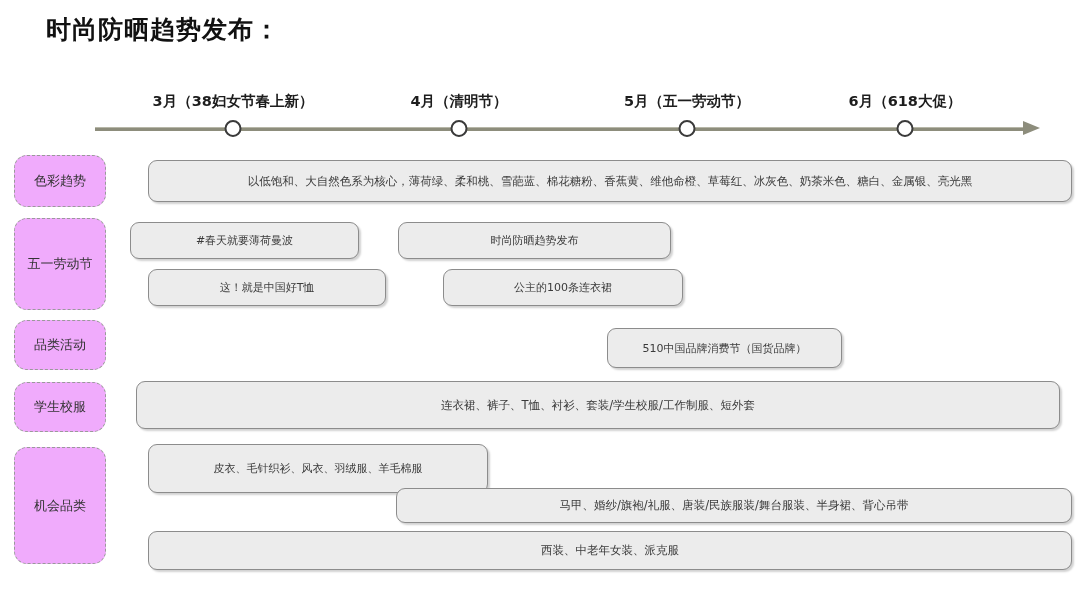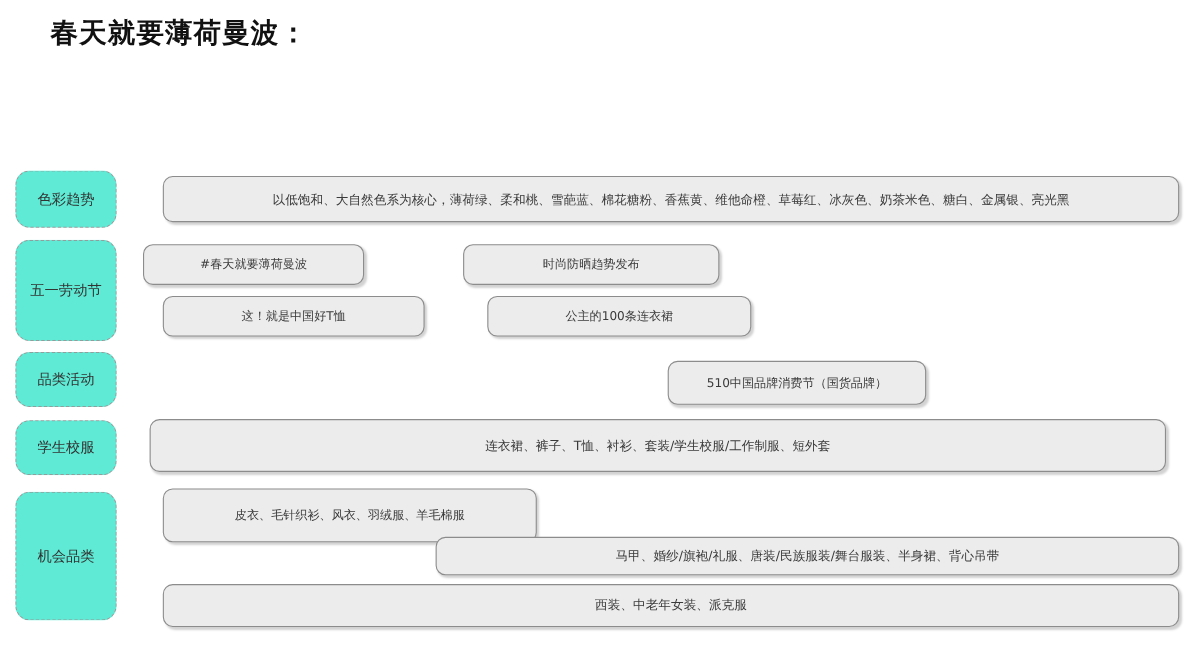--- a/index.html
+++ b/index.html
@@ -120,7 +120,7 @@
 
 <div id="page">
 
-  <div id="page-title">春天就要薄荷曼波：</div>
+  <div id="page-title">时尚防晒趋势发布：</div>
 
 
   <div id="rows-layer">

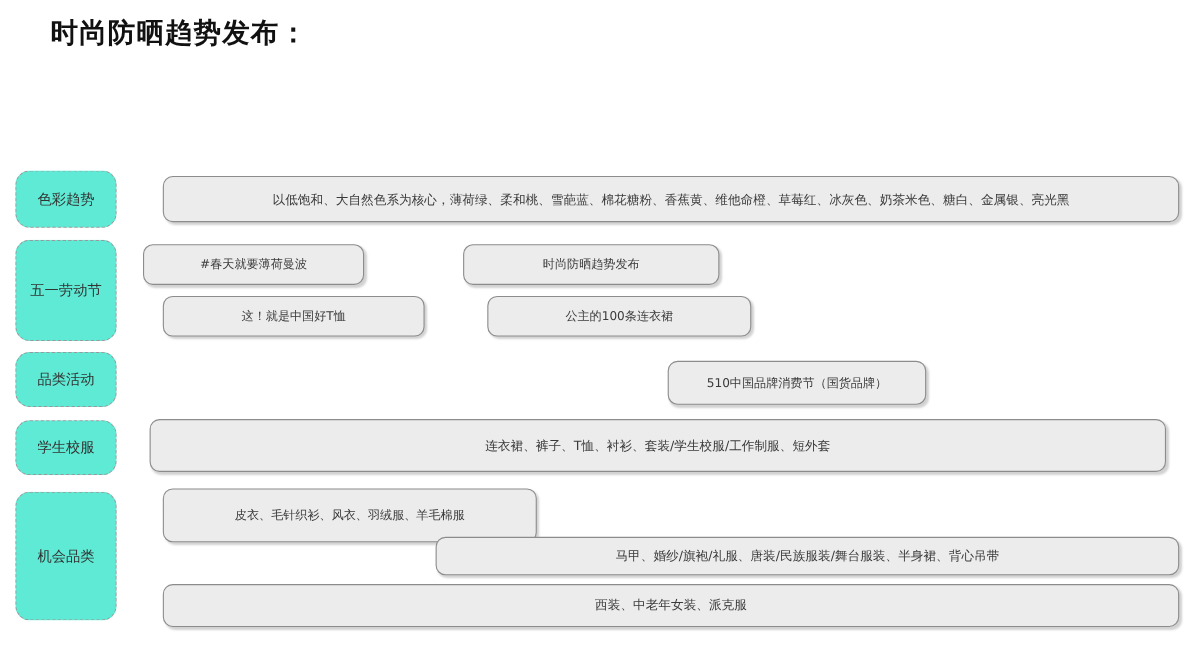--- a/index.html
+++ b/index.html
@@ -122,6 +122,18 @@
 
   <div id="page-title">时尚防晒趋势发布：</div>
 
+  <div id="timeline">
+    <div class="tl-axis"></div>
+    <div class="tl-arrow"></div>
+  <div class="tl-label" style="left: 233px;">3月（38妇女节春上新）</div>
+      <div class="tl-node" style="left: 233px;"></div>
+      <div class="tl-label" style="left: 459px;">4月（清明节）</div>
+      <div class="tl-node" style="left: 459px;"></div>
+      <div class="tl-label" style="left: 687px;">5月（五一劳动节）</div>
+      <div class="tl-node" style="left: 687px;"></div>
+      <div class="tl-label" style="left: 905px;">6月（618大促）</div>
+      <div class="tl-node" style="left: 905px;"></div>
+    </div>
 
   <div id="rows-layer">
       <div class="row-label" style="top: 155px; height: 52px;">色彩趋势</div>

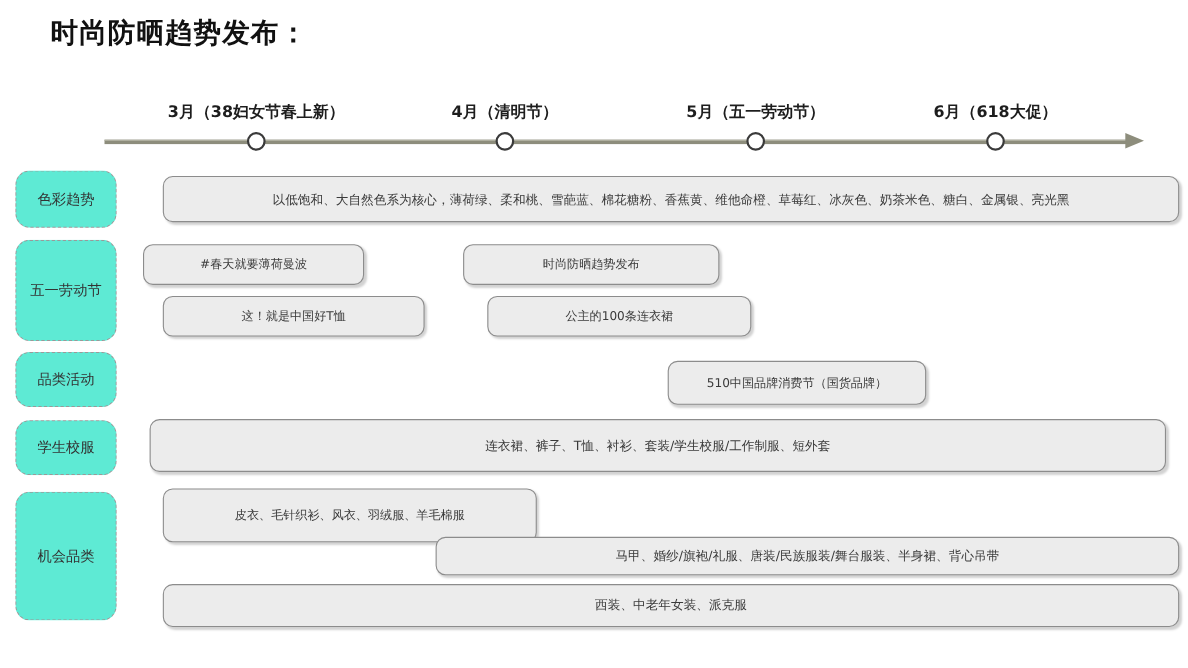--- a/index.html
+++ b/index.html
@@ -92,7 +92,7 @@
     justify-content: center;
     font-size: 13px;
     color: #333333;
-    background: #5eead4;
+    background: #f0abfc;
     white-space: nowrap;
   }
 

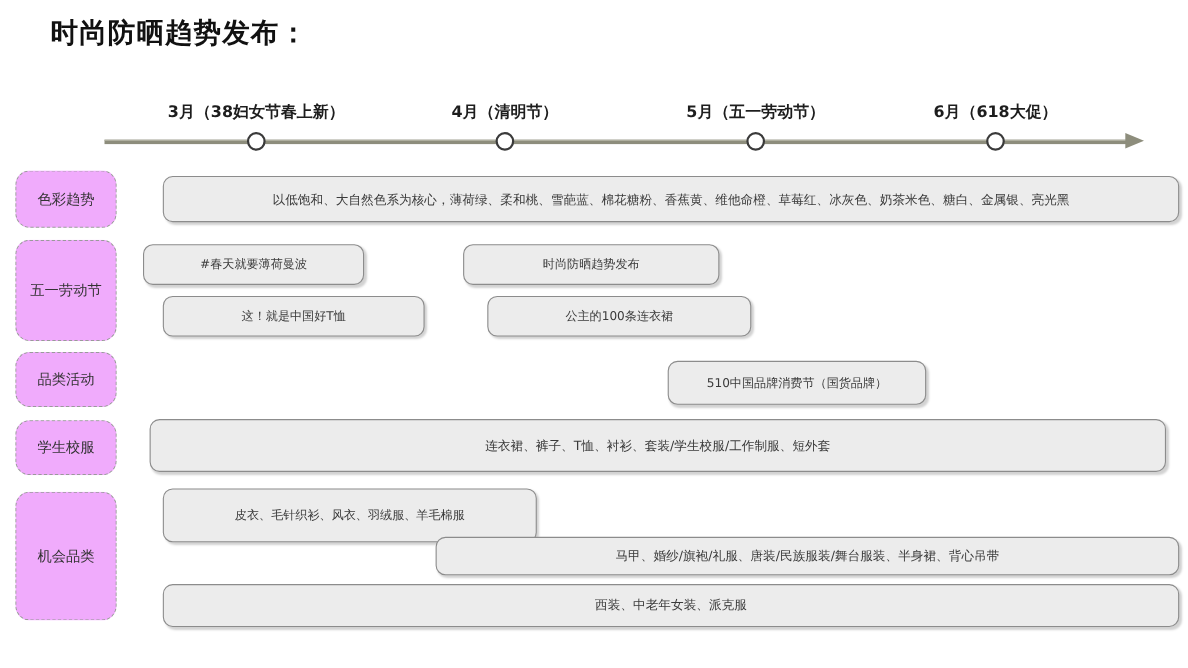--- a/index.html
+++ b/index.html
@@ -139,7 +139,7 @@
       <div class="row-label" style="top: 155px; height: 52px;">色彩趋势</div>
       <div class="bar" style="left: 148px; top: 160px; width: 924px; height: 42px;">以低饱和、大自然色系为核心，薄荷绿、柔和桃、雪葩蓝、棉花糖粉、香蕉黄、维他命橙、草莓红、冰灰色、奶茶米色、糖白、金属银、亮光黑</div>
       <div class="row-label" style="top: 218px; height: 92px;">五一劳动节</div>
-      <div class="bar small" style="left: 130px; top: 222px; width: 201px; height: 37px;">#春天就要薄荷曼波</div>
+      <div class="bar small" style="left: 130px; top: 222px; width: 229px; height: 37px;">#春天就要薄荷曼波</div>
       <div class="bar small" style="left: 398px; top: 222px; width: 233px; height: 37px; margin-left: 23px;">时尚防晒趋势发布</div>
       <div class="bar small" style="left: 148px; top: 269px; width: 238px; height: 37px;">这！就是中国好T恤</div>
       <div class="bar small" style="left: 443px; top: 269px; width: 240px; height: 37px;">公主的100条连衣裙</div>

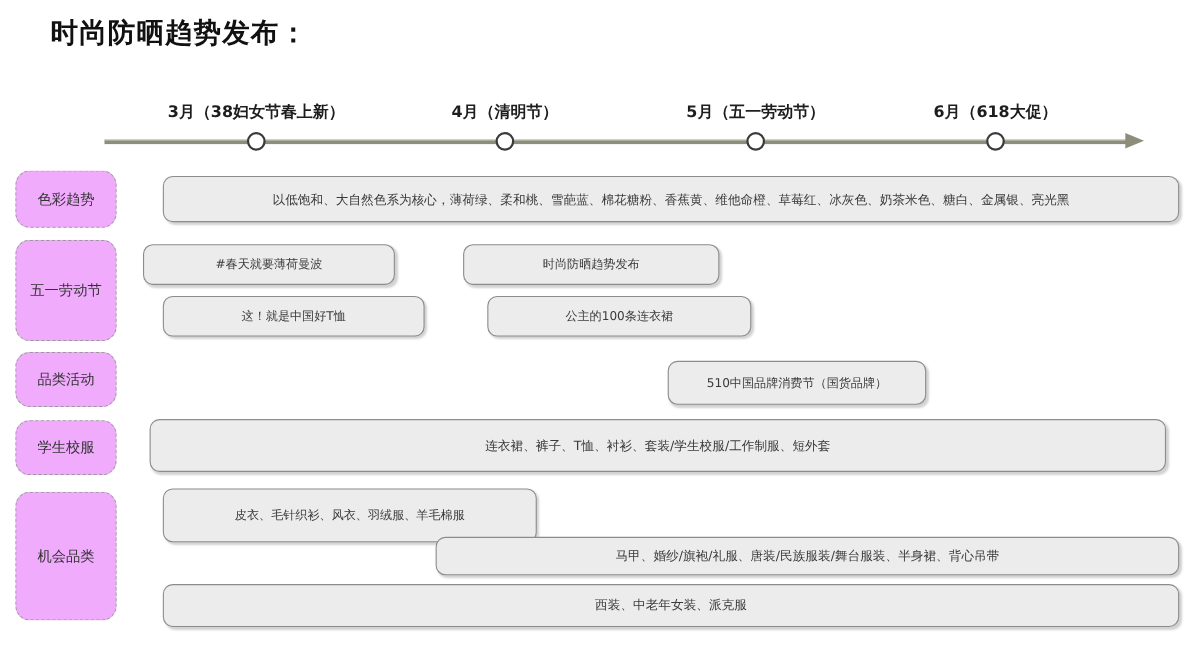--- a/index.html
+++ b/index.html
@@ -140,7 +140,7 @@
       <div class="bar" style="left: 148px; top: 160px; width: 924px; height: 42px;">以低饱和、大自然色系为核心，薄荷绿、柔和桃、雪葩蓝、棉花糖粉、香蕉黄、维他命橙、草莓红、冰灰色、奶茶米色、糖白、金属银、亮光黑</div>
       <div class="row-label" style="top: 218px; height: 92px;">五一劳动节</div>
       <div class="bar small" style="left: 130px; top: 222px; width: 229px; height: 37px;">#春天就要薄荷曼波</div>
-      <div class="bar small" style="left: 398px; top: 222px; width: 233px; height: 37px; margin-left: 23px;">时尚防晒趋势发布</div>
+      <div class="bar small" style="left: 398px; top: 222px; width: 273px; height: 37px;">时尚防晒趋势发布</div>
       <div class="bar small" style="left: 148px; top: 269px; width: 238px; height: 37px;">这！就是中国好T恤</div>
       <div class="bar small" style="left: 443px; top: 269px; width: 240px; height: 37px;">公主的100条连衣裙</div>
       <div class="row-label" style="top: 320px; height: 50px;">品类活动</div>

